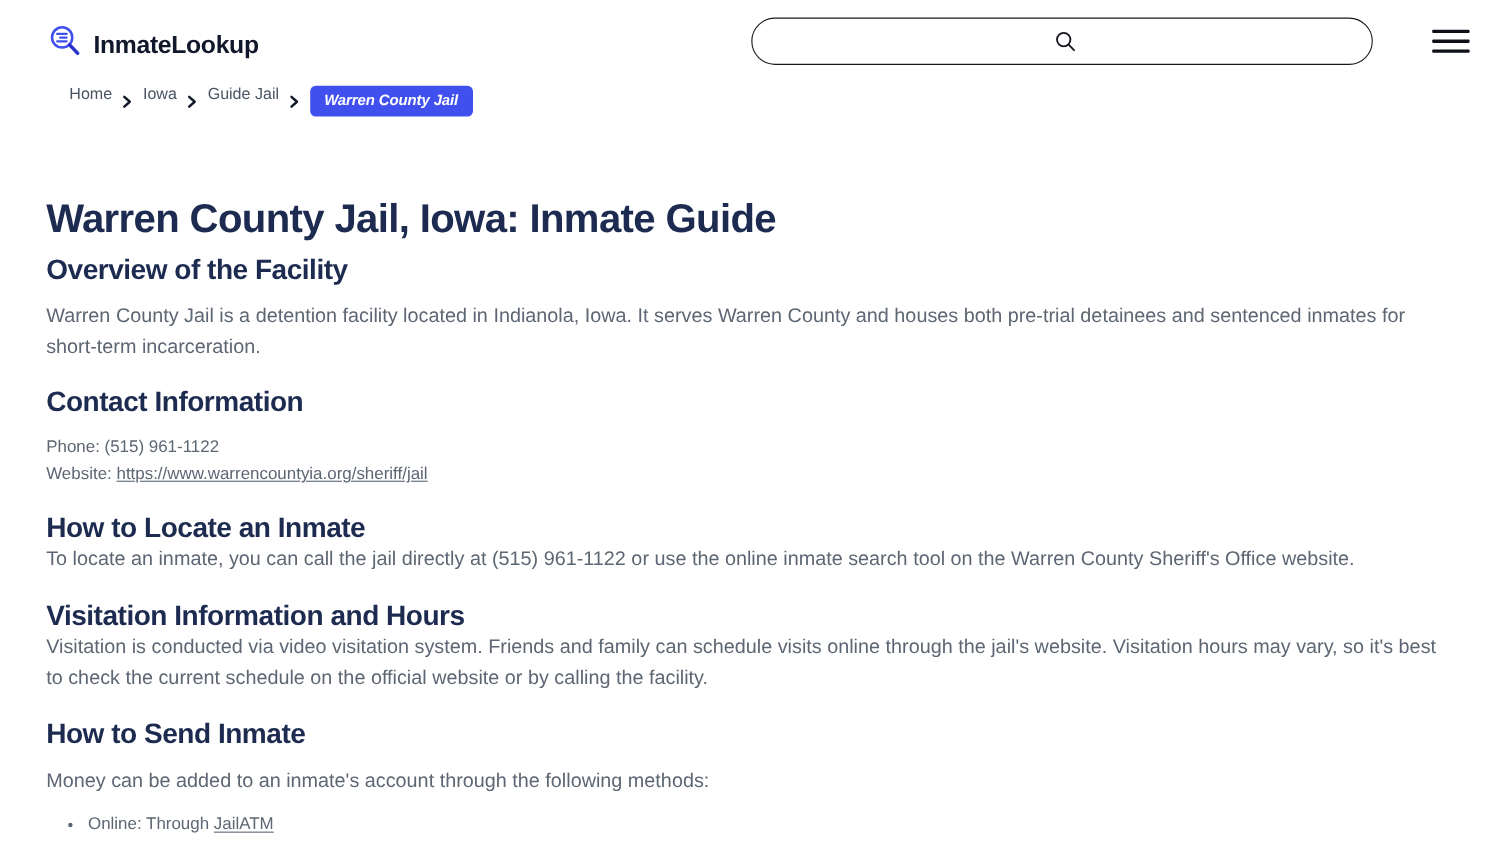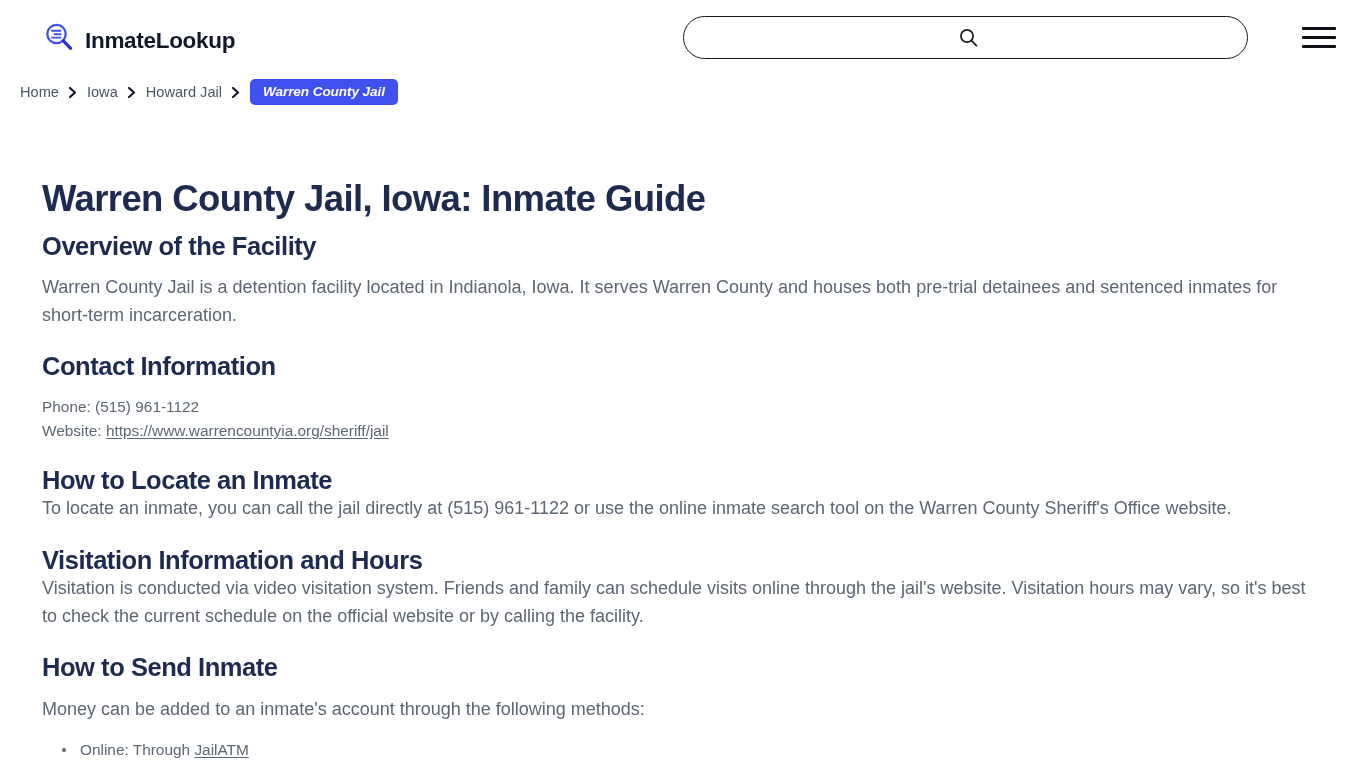--- a/index.html
+++ b/index.html
@@ -123,9 +123,8 @@
   
   .breadcrumb {
     display: flex;
-    align-items: center;
     gap: 0;
-    padding: 0 20px;
+    padding: 0 63px;
     height: 28px;
     margin-top: 4px;
   }

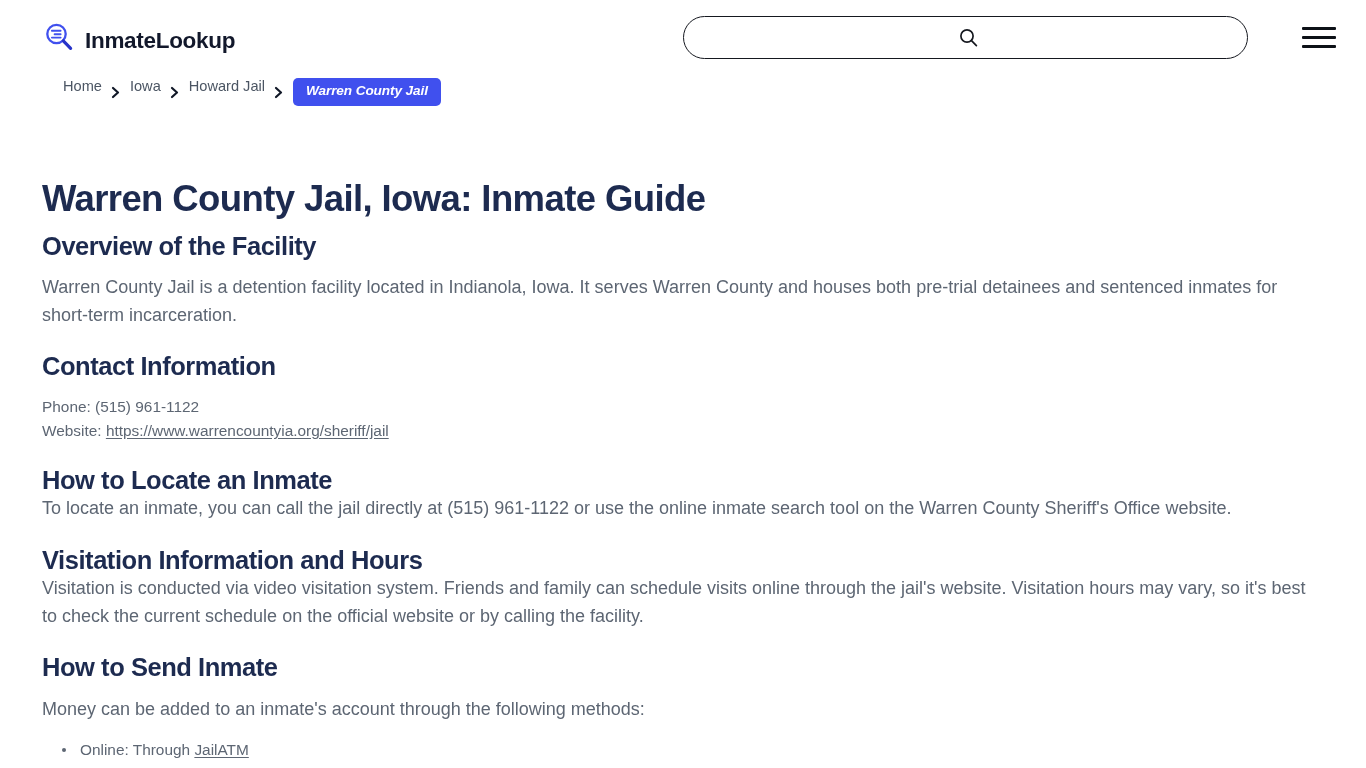--- a/index.html
+++ b/index.html
@@ -277,7 +277,7 @@
       </svg>
   </span>
 
-  <a class="crumb">Howard Jail</a>
+  <a class="crumb">Guide Jail</a>
   <span class="crumb-sep">
     <svg width="10" height="13" viewBox="0 0 10 13">
         <path d="M2 2 L7 6.5 L2 11" fill="none" stroke="#111827" stroke-width="2.2" stroke-linecap="round" stroke-linejoin="round"></path>

